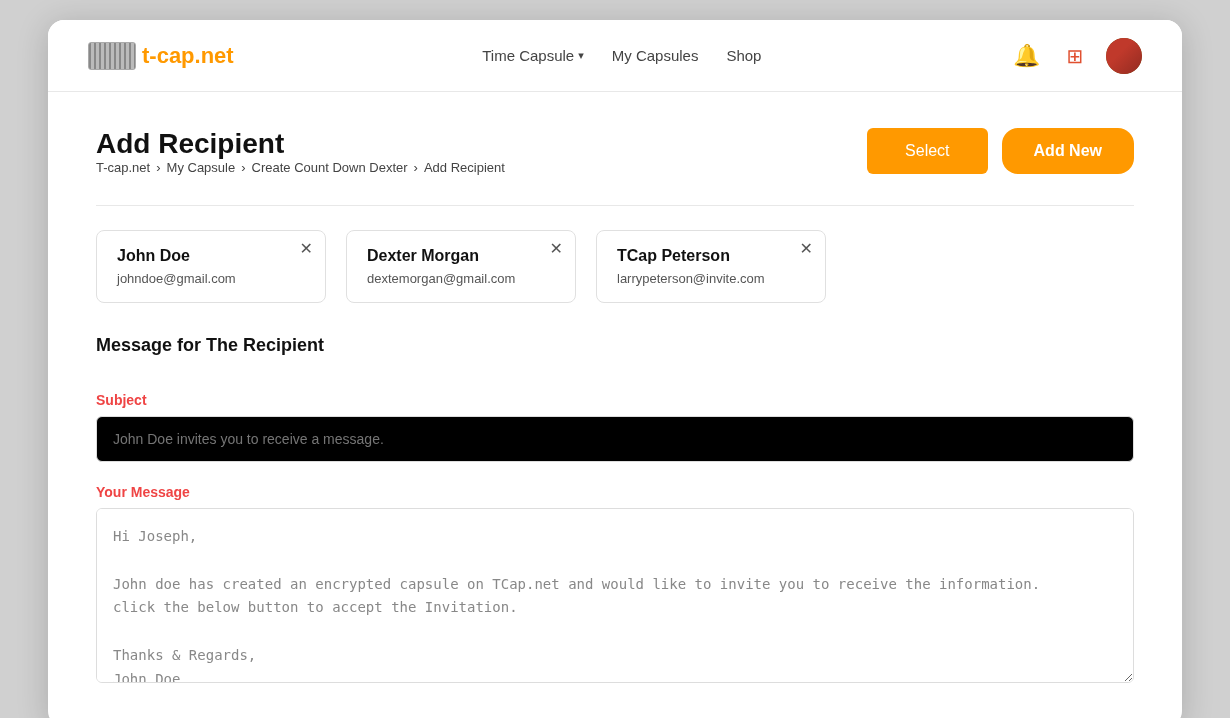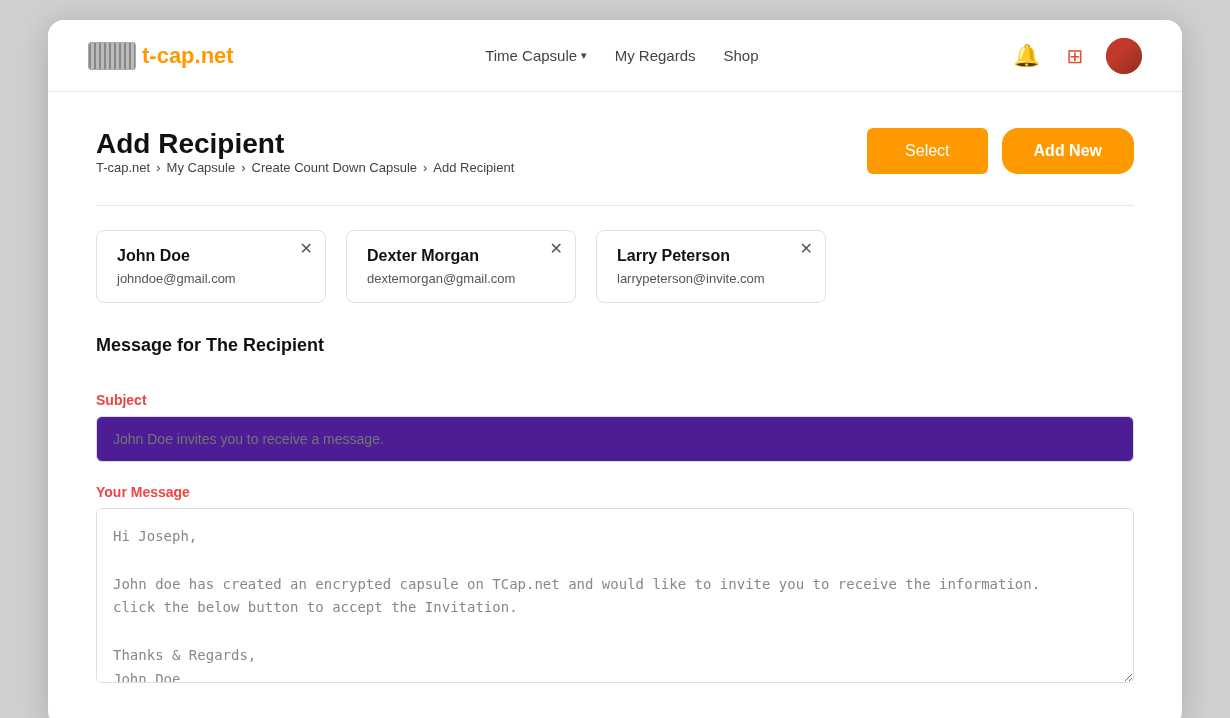--- a/index.html
+++ b/index.html
@@ -262,7 +262,7 @@
         <span>Time Capsule</span>
         <span class="chevron-down">▾</span>
       </a>
-      <a class="nav-link">My Regards</a>
+      <a class="nav-link">My Capsules</a>
       <a class="nav-link">Shop</a>
     </div>
     <div class="nav-icons">

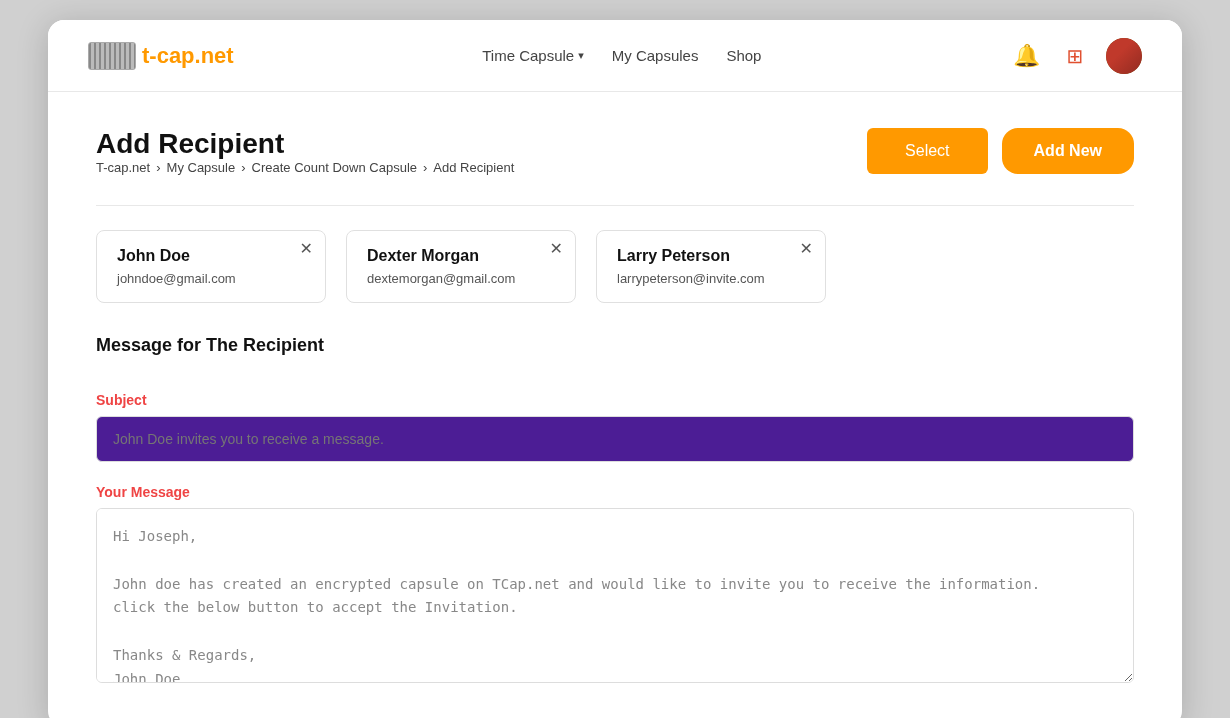--- a/index.html
+++ b/index.html
@@ -288,7 +288,7 @@
           <span class="breadcrumb-sep">›</span>
           <span>My Capsule</span>
           <span class="breadcrumb-sep">›</span>
-          <span>Create Count Down Capsule</span>
+          <span>Create Count Down Dexter</span>
           <span class="breadcrumb-sep">›</span>
           <span>Add Recipient</span>
         </div>

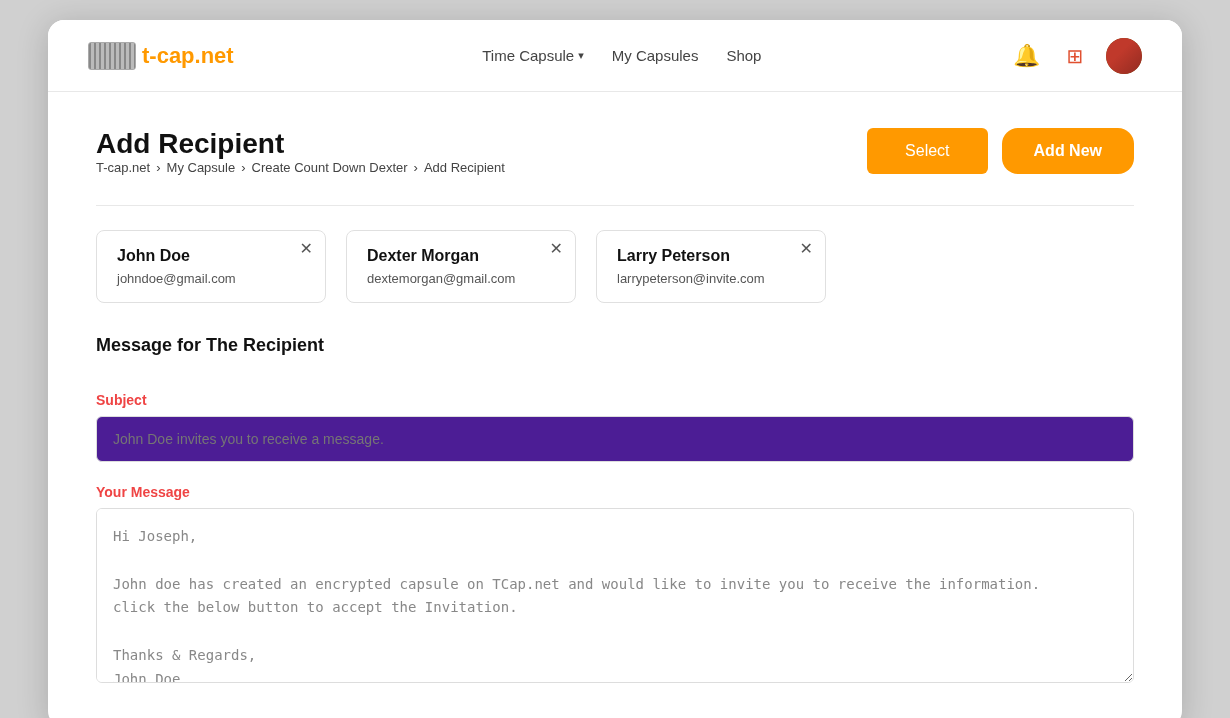--- a/index.html
+++ b/index.html
@@ -314,7 +314,7 @@
       </div>
       <div class="recipient-card">
         <span class="card-close">✕</span>
-        <div class="recipient-name">Larry Peterson</div>
+        <div class="recipient-name">TCap Peterson</div>
         <div class="recipient-email">larrypeterson@invite.com</div>
       </div>
     </div>

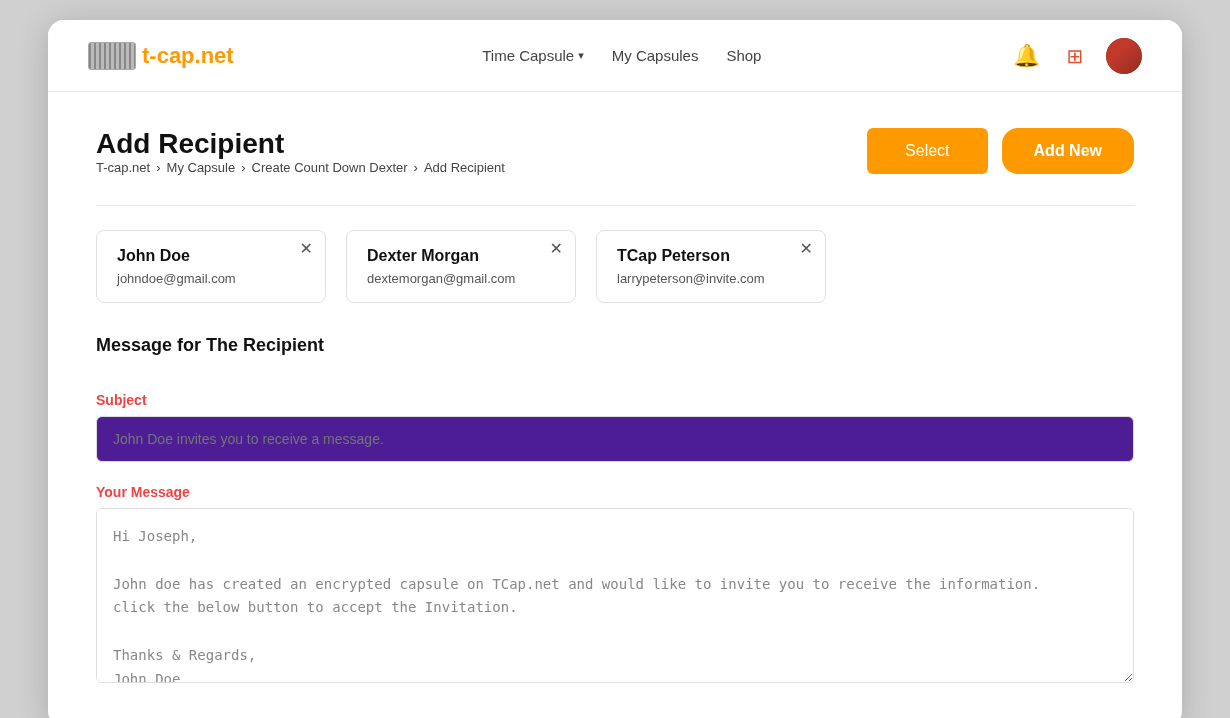--- a/index.html
+++ b/index.html
@@ -225,7 +225,7 @@
       font-size: 14px;
       color: #aaa;
       margin-bottom: 22px;
-      background: #4c1d95;
+      background: #000000;
       outline: none;
     }
     .form-textarea {

